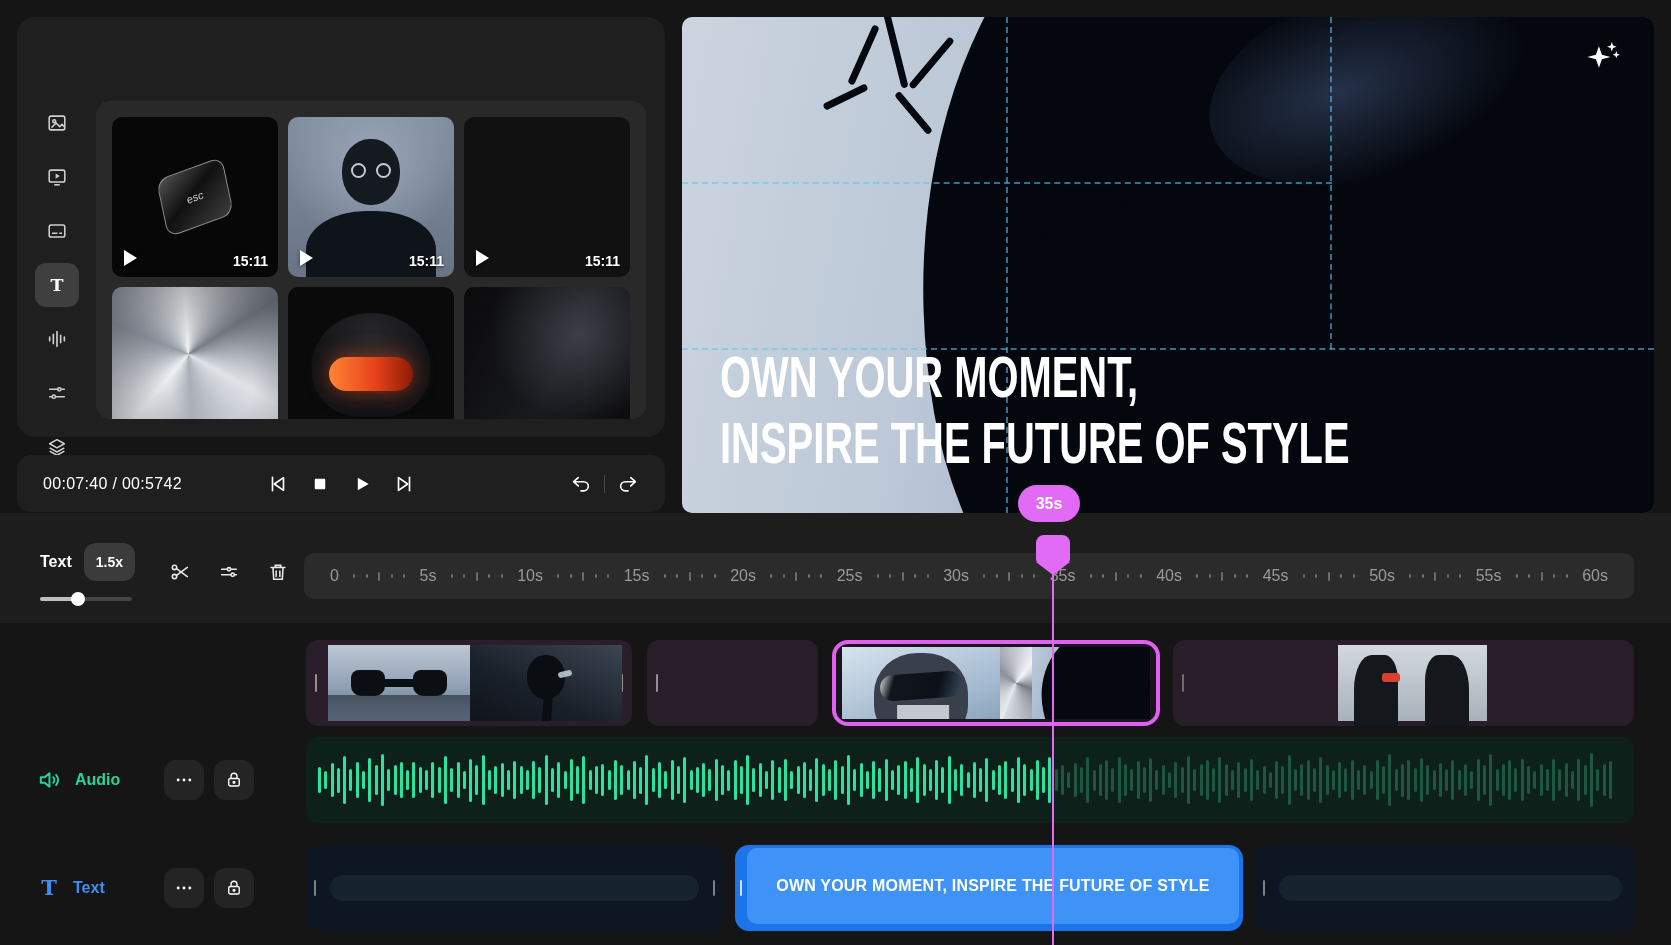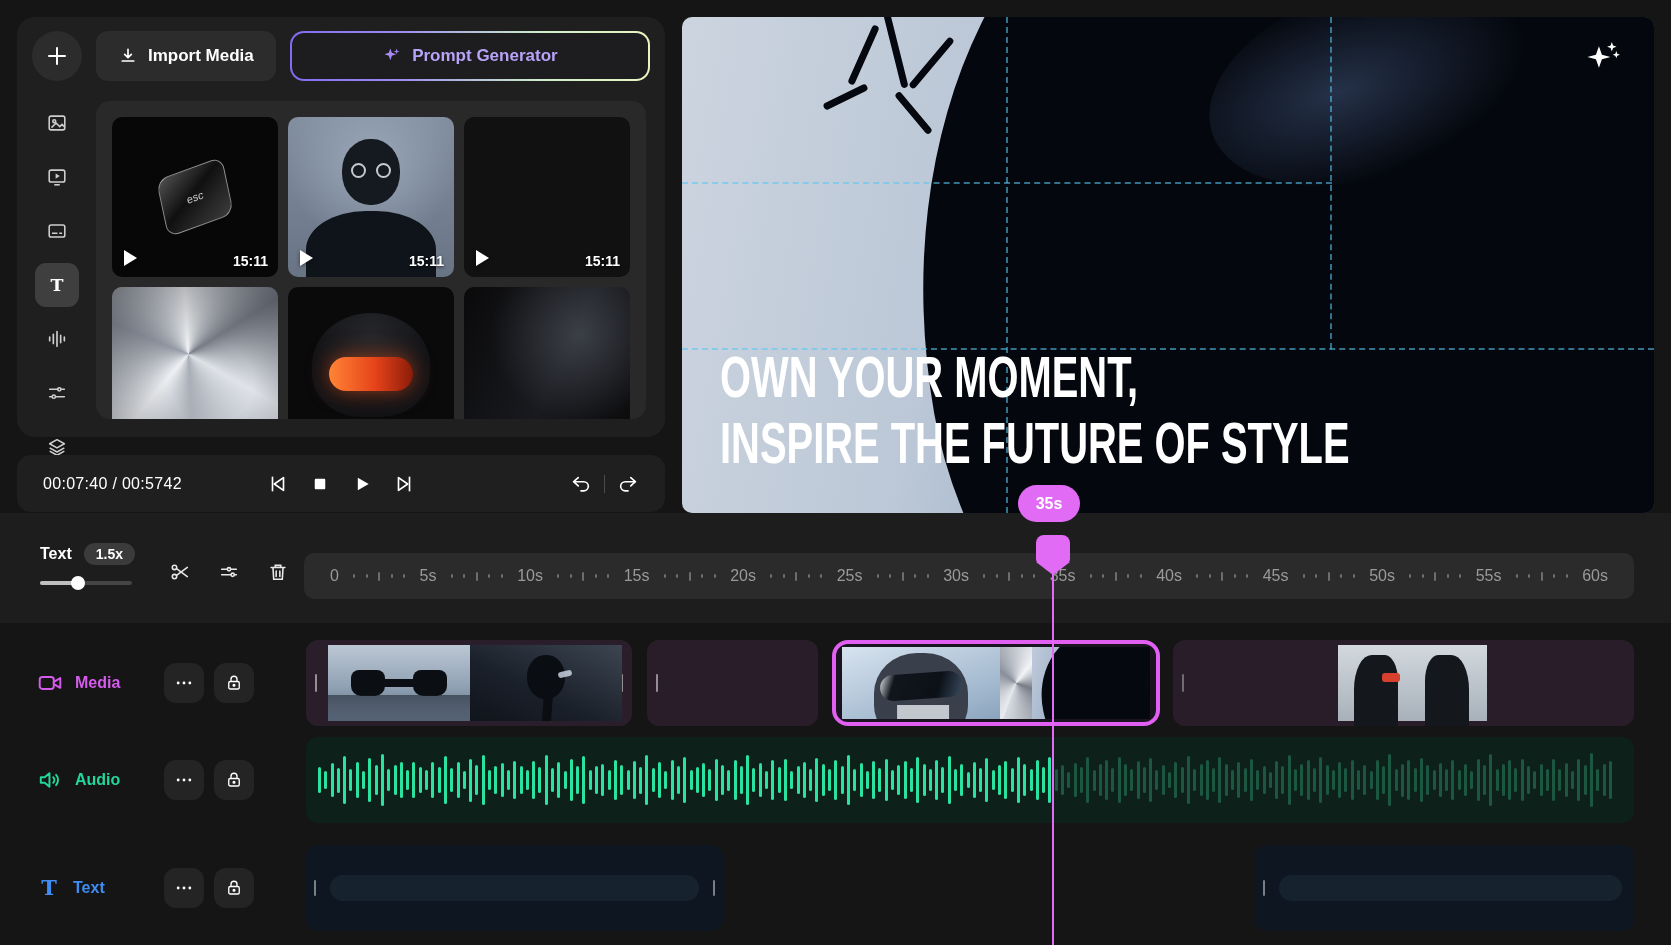--- a/index.html
+++ b/index.html
@@ -176,28 +176,6 @@
 <div class="stage">
 
   <section class="library">
-    <div class="lib-top">
-      <button class="btn-plus">
-        <svg width="24" height="24" viewBox="0 0 24 24">
-            <path d="M12 4v16M4 12h16" stroke="#fff" stroke-width="2" stroke-linecap="round"></path>
-          </svg>
-      </button>
-      <button class="btn-import">
-        <svg width="20" height="20" viewBox="0 0 24 24">
-            <path d="M12 4v10m0 0l-4-4m4 4l4-4M5 18h14" stroke="#fff" stroke-width="2" stroke-linecap="round" stroke-linejoin="round" fill="none"></path>
-          </svg>
-        <span>Import Media</span>
-      </button>
-      <div class="btn-prompt-wrap">
-        <button class="btn-prompt">
-          <svg width="20" height="20" viewBox="0 0 24 24" fill="#a98bf8">
-            <path d="M10 3l1.8 5.2L17 10l-5.2 1.8L10 17l-1.8-5.2L3 10l5.2-1.8z"></path>
-              <path d="M17.5 3l.9 2.6L21 6.5l-2.6.9-.9 2.6-.9-2.6L14 6.5l2.6-.9z" opacity=".9"></path>
-          </svg>
-          <span>Prompt Generator</span>
-        </button>
-      </div>
-    </div>
 
     <nav class="rail">
       <button class="rail-item" title="">

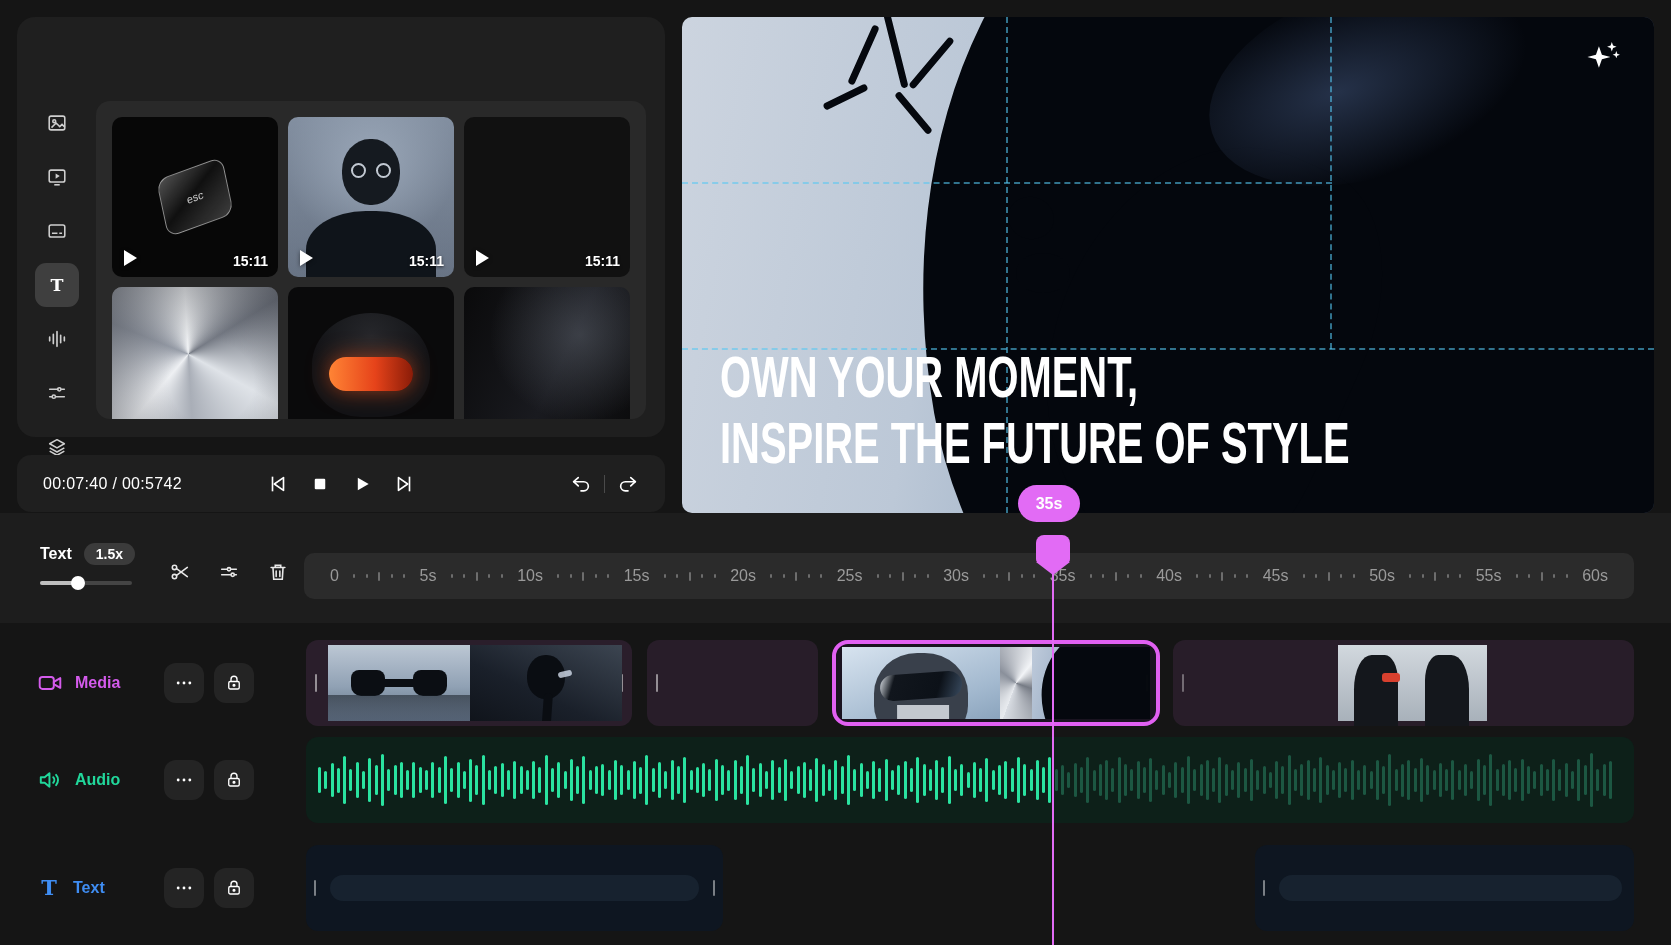--- a/index.html
+++ b/index.html
@@ -100,7 +100,7 @@
   .speed-area { position:absolute; left:40px; top:543px; width:240px; }
   .speed-row { display:flex; align-items:center; gap:12px; }
   .speed-label { font-size:16px; font-weight:600; color:#fff; }
-  .speed-badge { background:#3b3b3b; border-radius:12px; padding:3px 12px; font-size:14px; font-weight:600; color:#fff; }
+  .speed-badge { background:#3b3b3b; border-radius:12px; padding:11px 12px; font-size:14px; font-weight:600; color:#fff; }
   .speed-slider { position:relative; margin-top:16px; width:92px; height:4px; border-radius:2px; background:#454545; cursor:pointer; }
   .speed-slider .fill { position:absolute; left:0; top:0; height:4px; width:38px; background:#bfbfbf; border-radius:2px; }
   .speed-slider .knob { position:absolute; left:31px; top:-5px; width:14px; height:14px; border-radius:50%; background:#fff; }

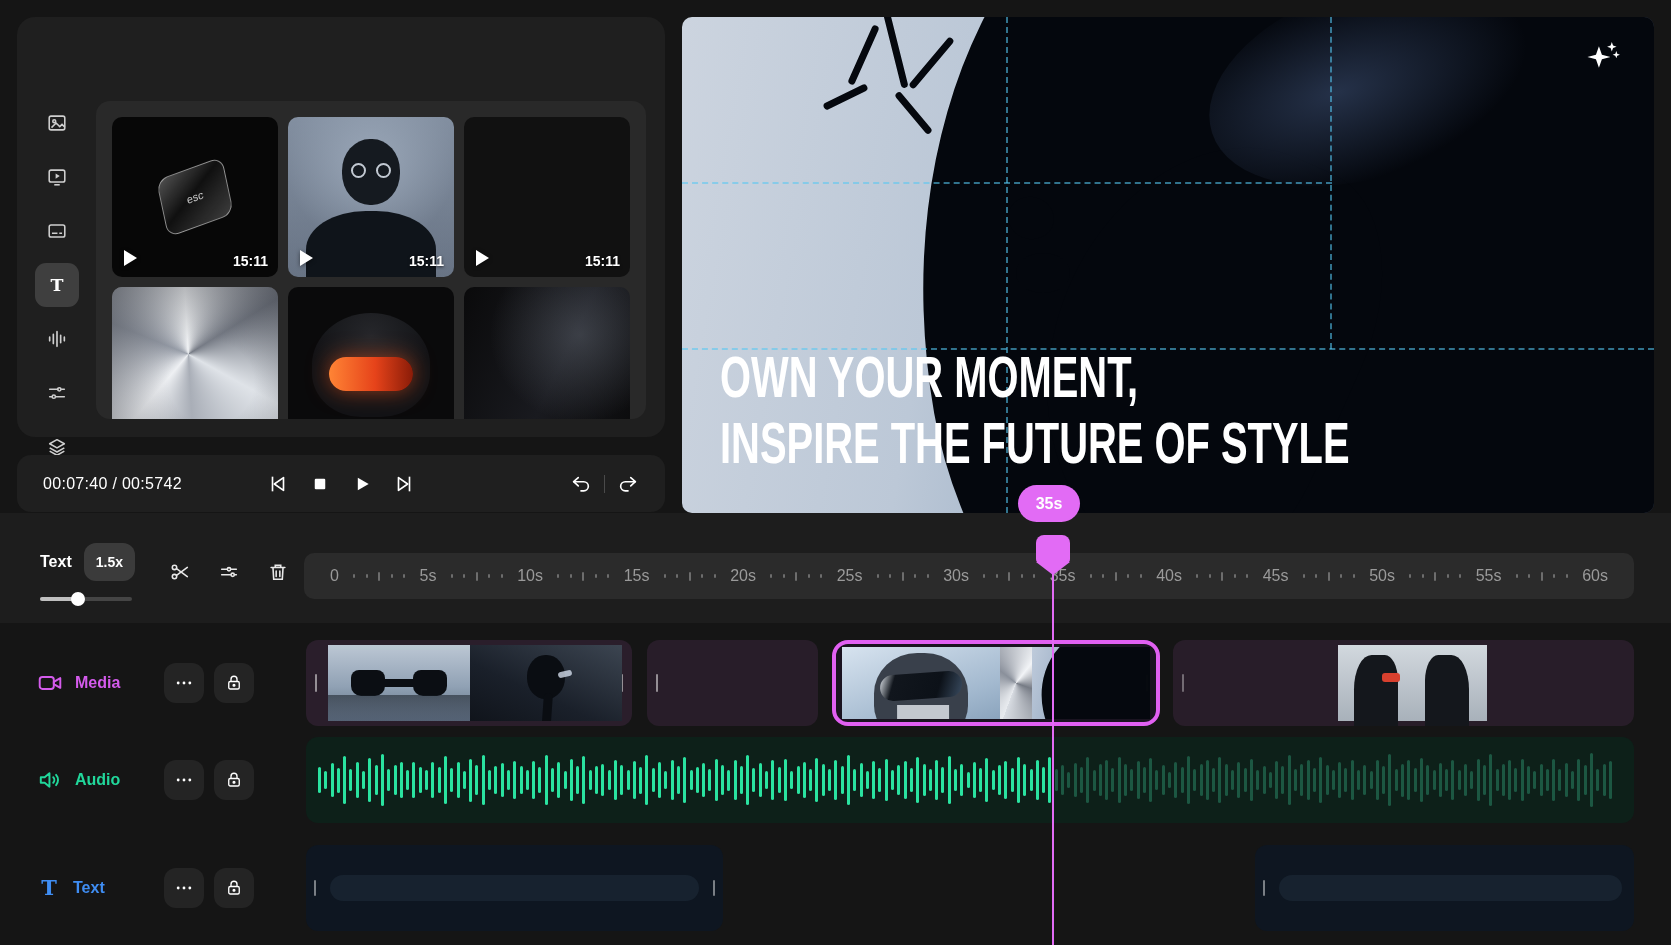--- a/index.html
+++ b/index.html
@@ -474,29 +474,6 @@
       <span class="rlabel">60s</span>
     </div>
 
-  <div class="track-label row-media">
-    <svg width="26" height="26" viewBox="0 0 24 24" fill="none" stroke="#d45bec" stroke-width="1.8" stroke-linejoin="round">
-        <rect x="2.5" y="6.5" width="13" height="11" rx="2.5"></rect>
-        <path d="M15.5 11l6-3.5v9l-6-3.5z"></path>
-      </svg>
-    <span class="track-name" style="color:#d45bec;">Media</span>
-    <div class="tl-btns" style="position:absolute; left:127px;">
-      <button class="sq-btn">
-        <svg width="20" height="20" viewBox="0 0 24 24" fill="#fff">
-            <circle cx="5" cy="12" r="1.7"></circle>
-            <circle cx="12" cy="12" r="1.7"></circle>
-            <circle cx="19" cy="12" r="1.7"></circle>
-          </svg>
-      </button>
-      <button class="sq-btn">
-        <svg width="18" height="18" viewBox="0 0 24 24" fill="none" stroke="#fff" stroke-width="1.8">
-            <rect x="5" y="10" width="14" height="10" rx="2"></rect>
-            <path d="M8 10V7a4 4 0 0 1 8 0v3"></path>
-            <circle cx="12" cy="15" r="1.2" fill="#fff"></circle>
-          </svg>
-      </button>
-    </div>
-  </div>
 
   <div class="clip c-media1">
     <span class="mark" style="left:9px;"></span>

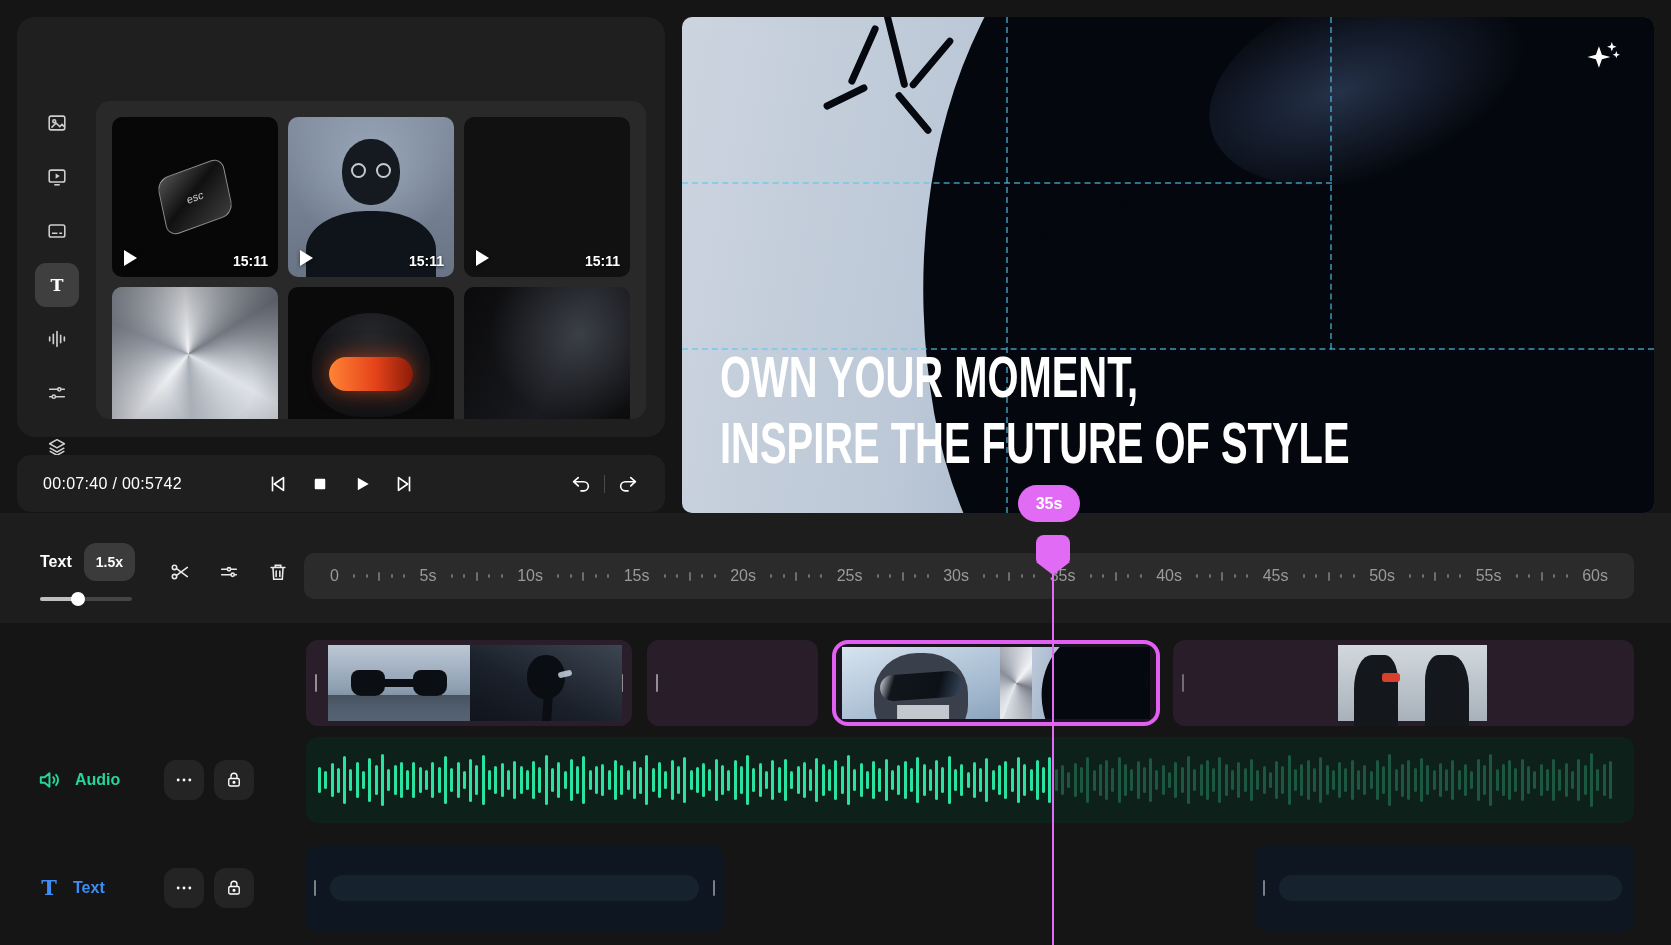--- a/index.html
+++ b/index.html
@@ -776,6 +776,12 @@
     <div class="pill"></div>
     <span class="mark" style="position:absolute; right:8px; top:50%; transform:translateY(-50%); width:2px; height:16px; background:rgba(255,255,255,.45); border-radius:1px; display:block;"></span>
   </div>
+  <div class="t-text2">
+    <span style="position:absolute; left:5px; top:50%; transform:translateY(-50%); width:2px; height:16px; background:rgba(255,255,255,.8); border-radius:1px;"></span>
+    <div class="inner">
+        <span>OWN YOUR MOMENT, INSPIRE THE FUTURE OF STYLE</span>
+      </div>
+  </div>
   <div class="text-clip-dark t-text3">
     <span class="mark" style="position:absolute; left:8px; top:50%; transform:translateY(-50%); width:2px; height:16px; background:rgba(255,255,255,.45); border-radius:1px; display:block;"></span>
     <div class="pill" style="right:12px;"></div>

